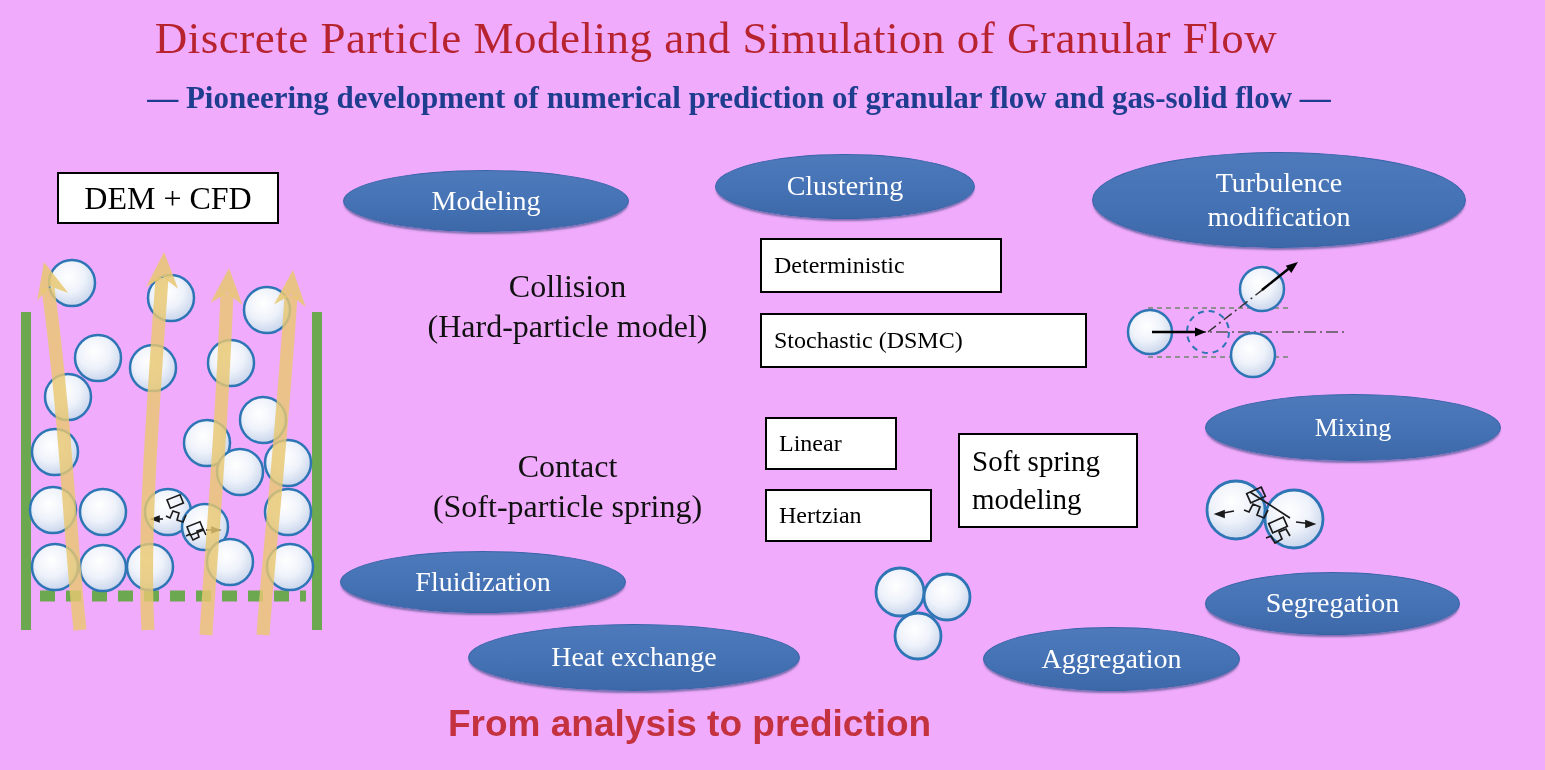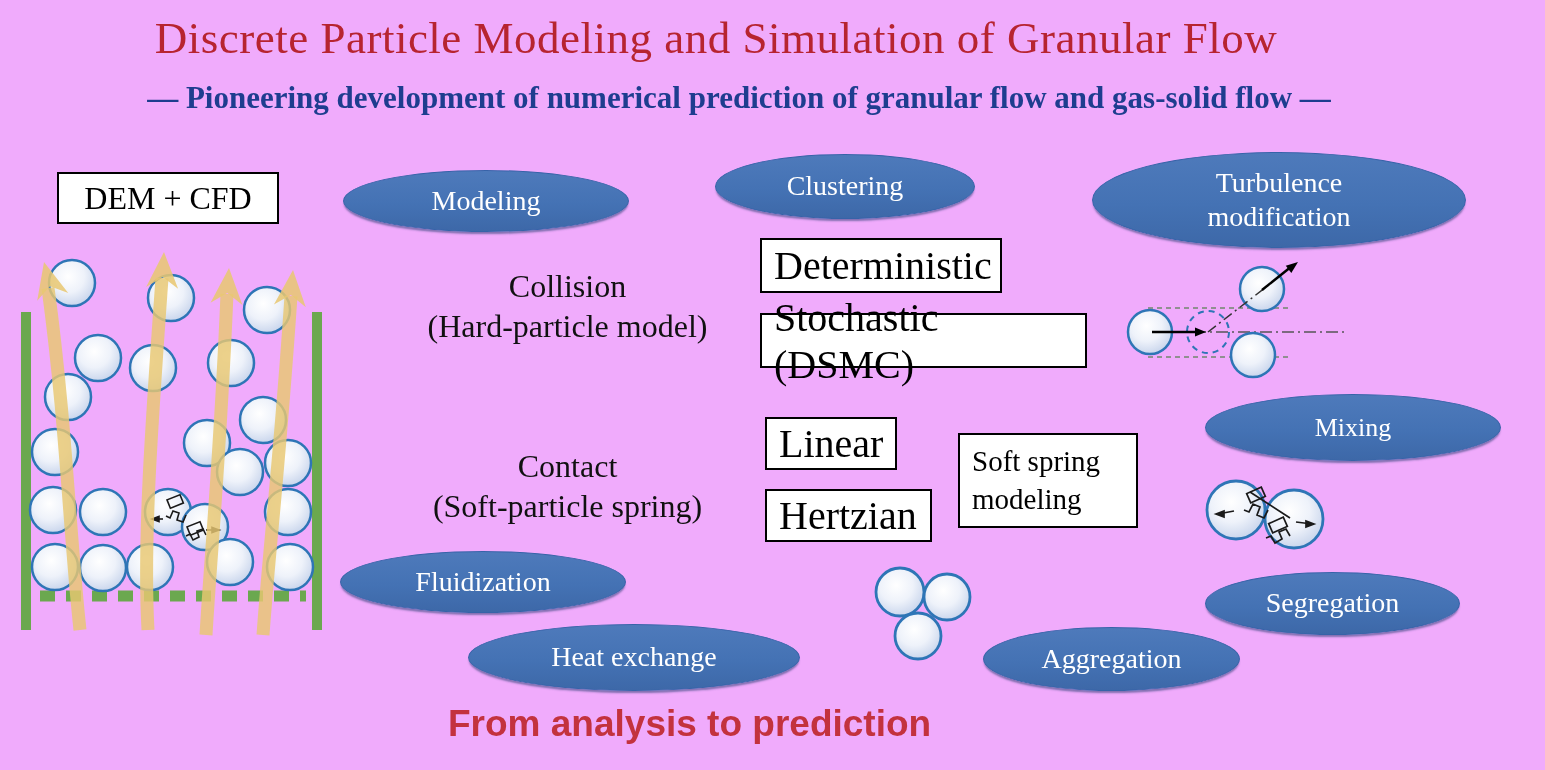--- a/index.html
+++ b/index.html
@@ -29,7 +29,7 @@
   
   .wbox{
     background:#ffffff;border:2.5px solid #000;color:#000;
-    display:flex;align-items:center;font-size:40px;padding-left:12px;box-sizing:border-box;
+    display:flex;align-items:center;font-size:24px;padding-left:12px;box-sizing:border-box;
   }
   .wbox.center{justify-content:center;padding-left:0;text-align:right;}
   

